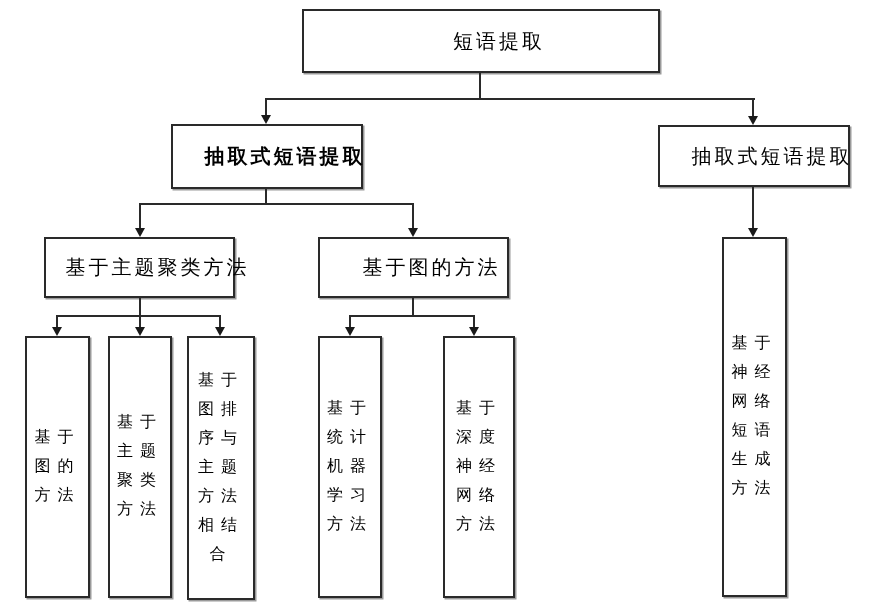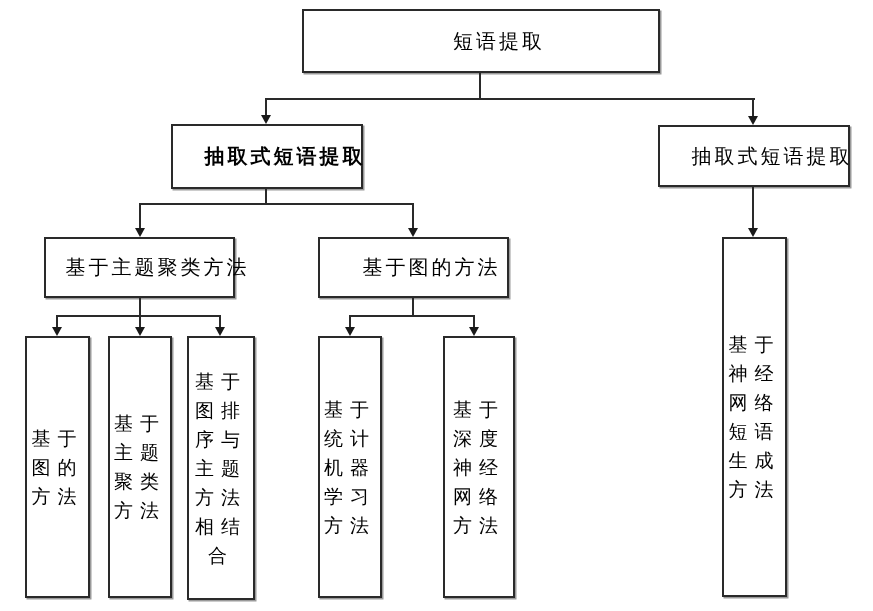--- a/index.html
+++ b/index.html
@@ -14,7 +14,7 @@
     display:flex;align-items:center;justify-content:center;
   }
   .node-h{font-size:20px;letter-spacing:3px;white-space:nowrap;text-align:center;padding-left:36px;}
-  .node-v{font-size:19px;letter-spacing:7px;line-height:29px;}
+  .node-v{font-size:16px;letter-spacing:7px;line-height:29px;font-family:Liberation Mono, monospace;}
   .node-v .lbl{width:100%;text-align:center;word-break:break-all;}
   .hline,.vline{position:absolute;background:#2a2a2a;}
   .hline{height:2px;}

